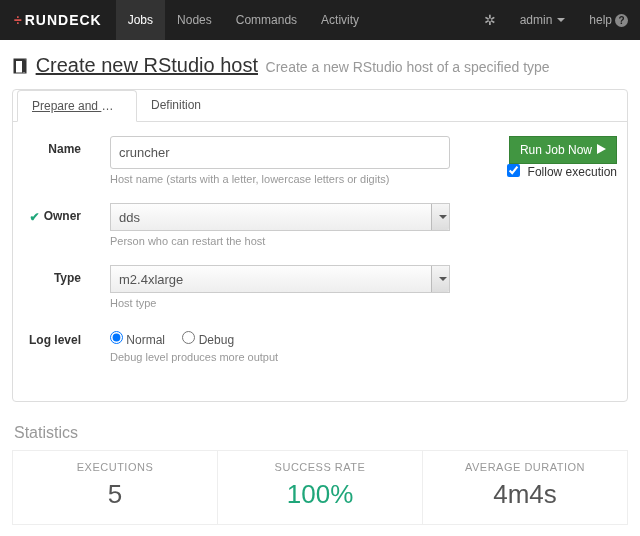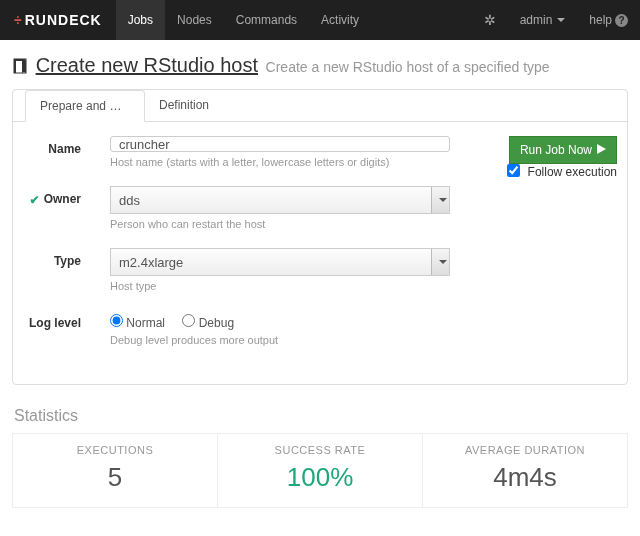--- a/index.html
+++ b/index.html
@@ -22,7 +22,7 @@
 .panel { border: 1px solid #ddd; border-radius: 4px; }
 .tabs { border-bottom: 1px solid #ddd; display: flex; }
 .tab { padding: 8px 14px; color: #555; cursor: pointer; font-size: 12px; }
-.tab.active { border: 1px solid #ddd; border-bottom: 1px solid #fff; border-radius: 4px 4px 0 0; margin-bottom: -1px; margin-left: 12px; background: #fff; max-width: 120px; white-space: nowrap; overflow: hidden; text-overflow: ellipsis; }
+.tab.active { border: 1px solid #ddd; border-bottom: 1px solid #fff; border-radius: 4px 4px 0 0; margin-bottom: -1px; margin-left: 4px; background: #fff; max-width: 120px; white-space: nowrap; overflow: hidden; text-overflow: ellipsis; text-decoration: underline; }
 .form-area { display: flex; padding: 14px 10px 20px 10px; }
 .form-left { flex: 1; }
 .form-right { width: 120px; text-align: right; }

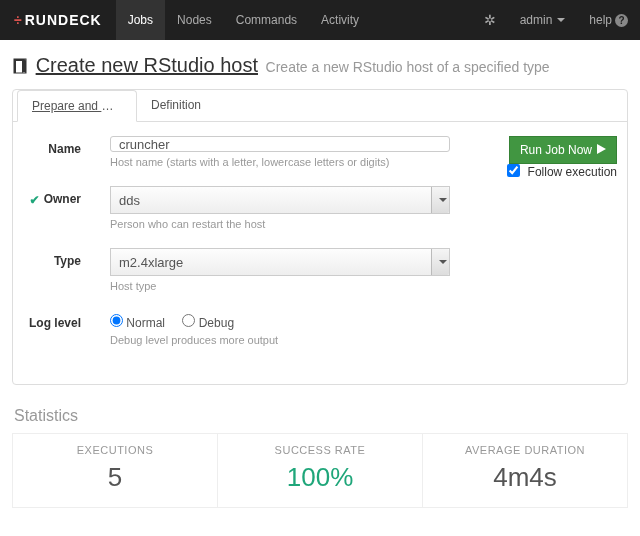--- a/index.html
+++ b/index.html
@@ -30,7 +30,7 @@
 .form-label { width: 70px; text-align: right; padding-right: 12px; padding-top: 6px; font-weight: bold; font-size: 12px; color: #333; display: flex; justify-content: flex-end; align-items: flex-start; gap: 4px; }
 .check-icon { color: #1fa67a; font-size: 12px; margin-top: 1px; }
 .form-field { flex: 1; max-width: 340px; }
-.text-input { width: 100%; padding: 5px 8px; border: 1px solid #ccc; border-radius: 3px; font-size: 13px; color: #555; height: 16px; }
+.text-input { width: 100%; padding: 5px 8px; border: 1px solid #ccc; border-radius: 3px; font-size: 13px; color: #555; height: 33px; }
 .select-wrap { position: relative; width: 100%; }
 .select-input { width: 100%; padding: 4px 22px 4px 8px; border: 1px solid #ccc; border-radius: 0; font-size: 13px; color: #555; height: 28px; background: linear-gradient(#fdfdfd,#eee); appearance: none; }
 .select-btn { position: absolute; right: 1px; top: 1px; bottom: 1px; width: 18px; background: linear-gradient(#f5f5f5,#ddd); border-left: 1px solid #bbb; border-radius: 0 2px 2px 0; display: flex; align-items: center; justify-content: center; pointer-events: none; }

